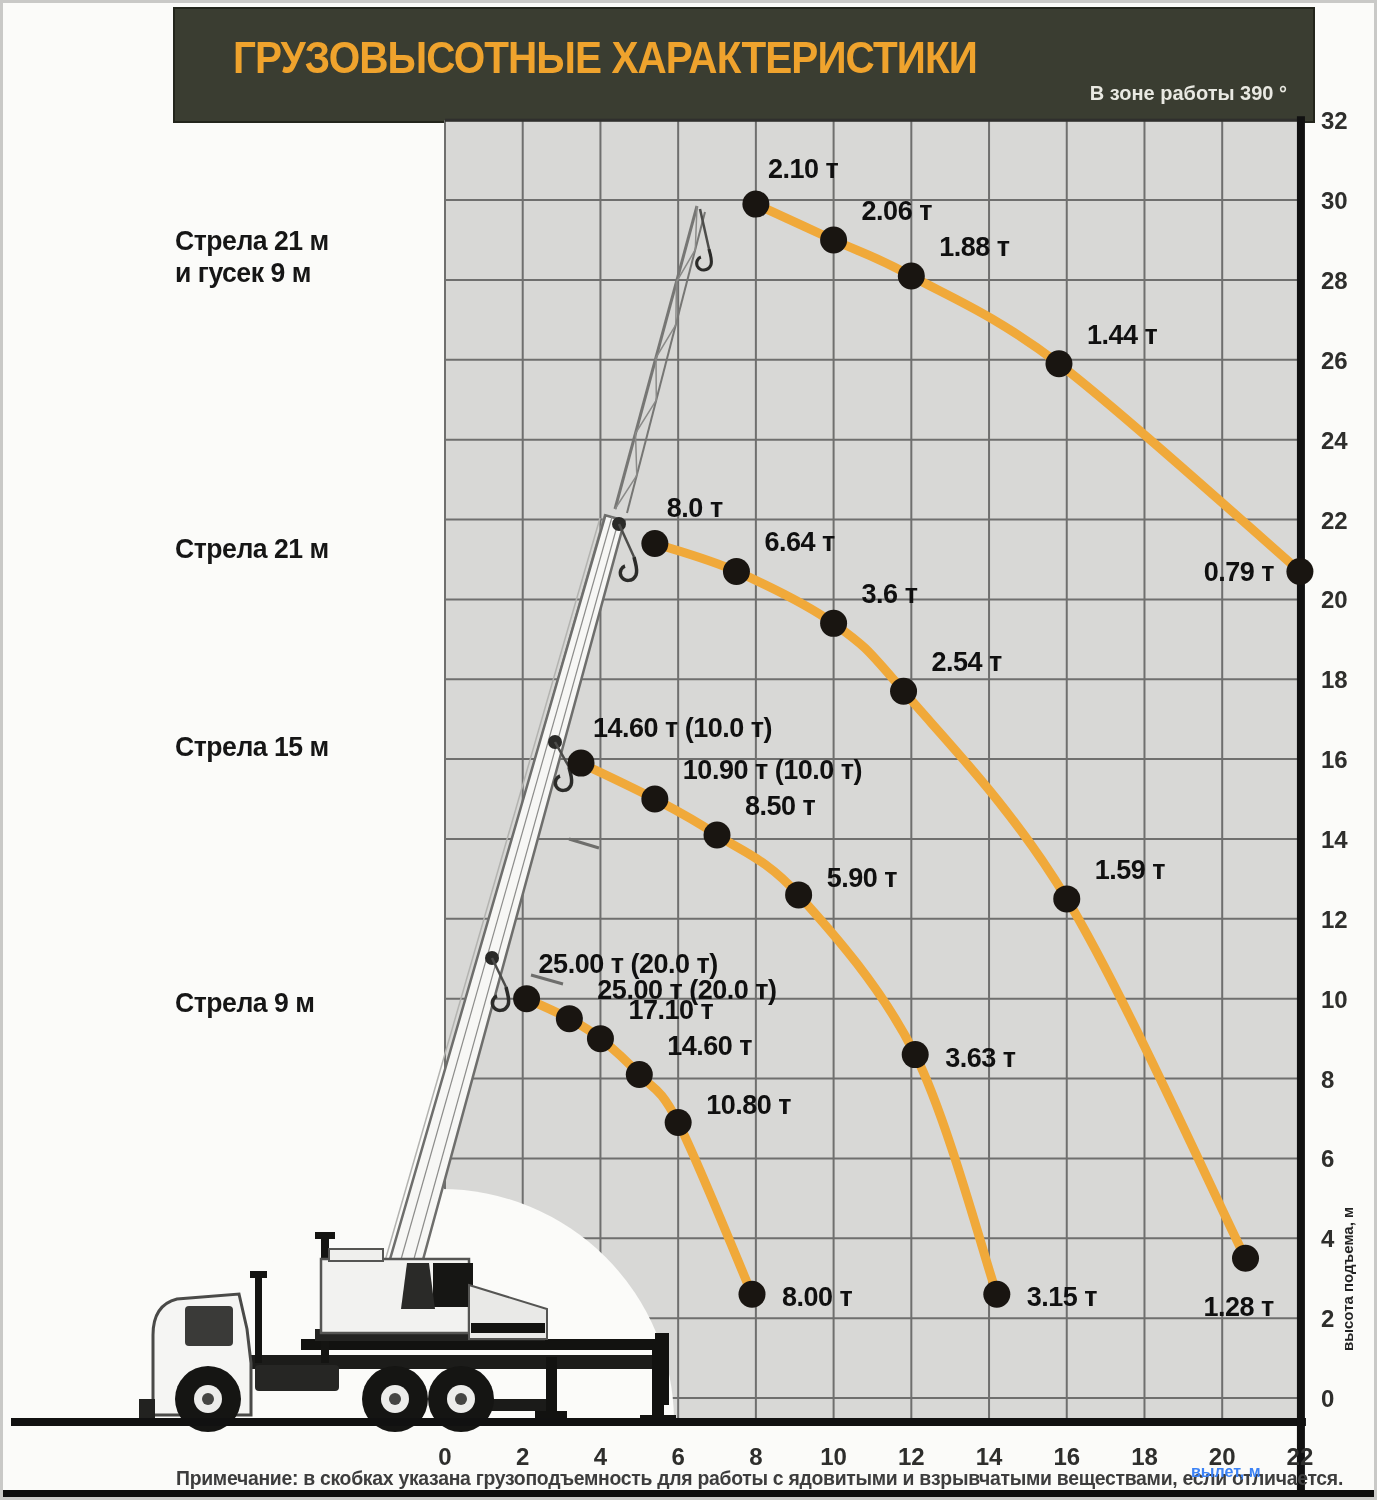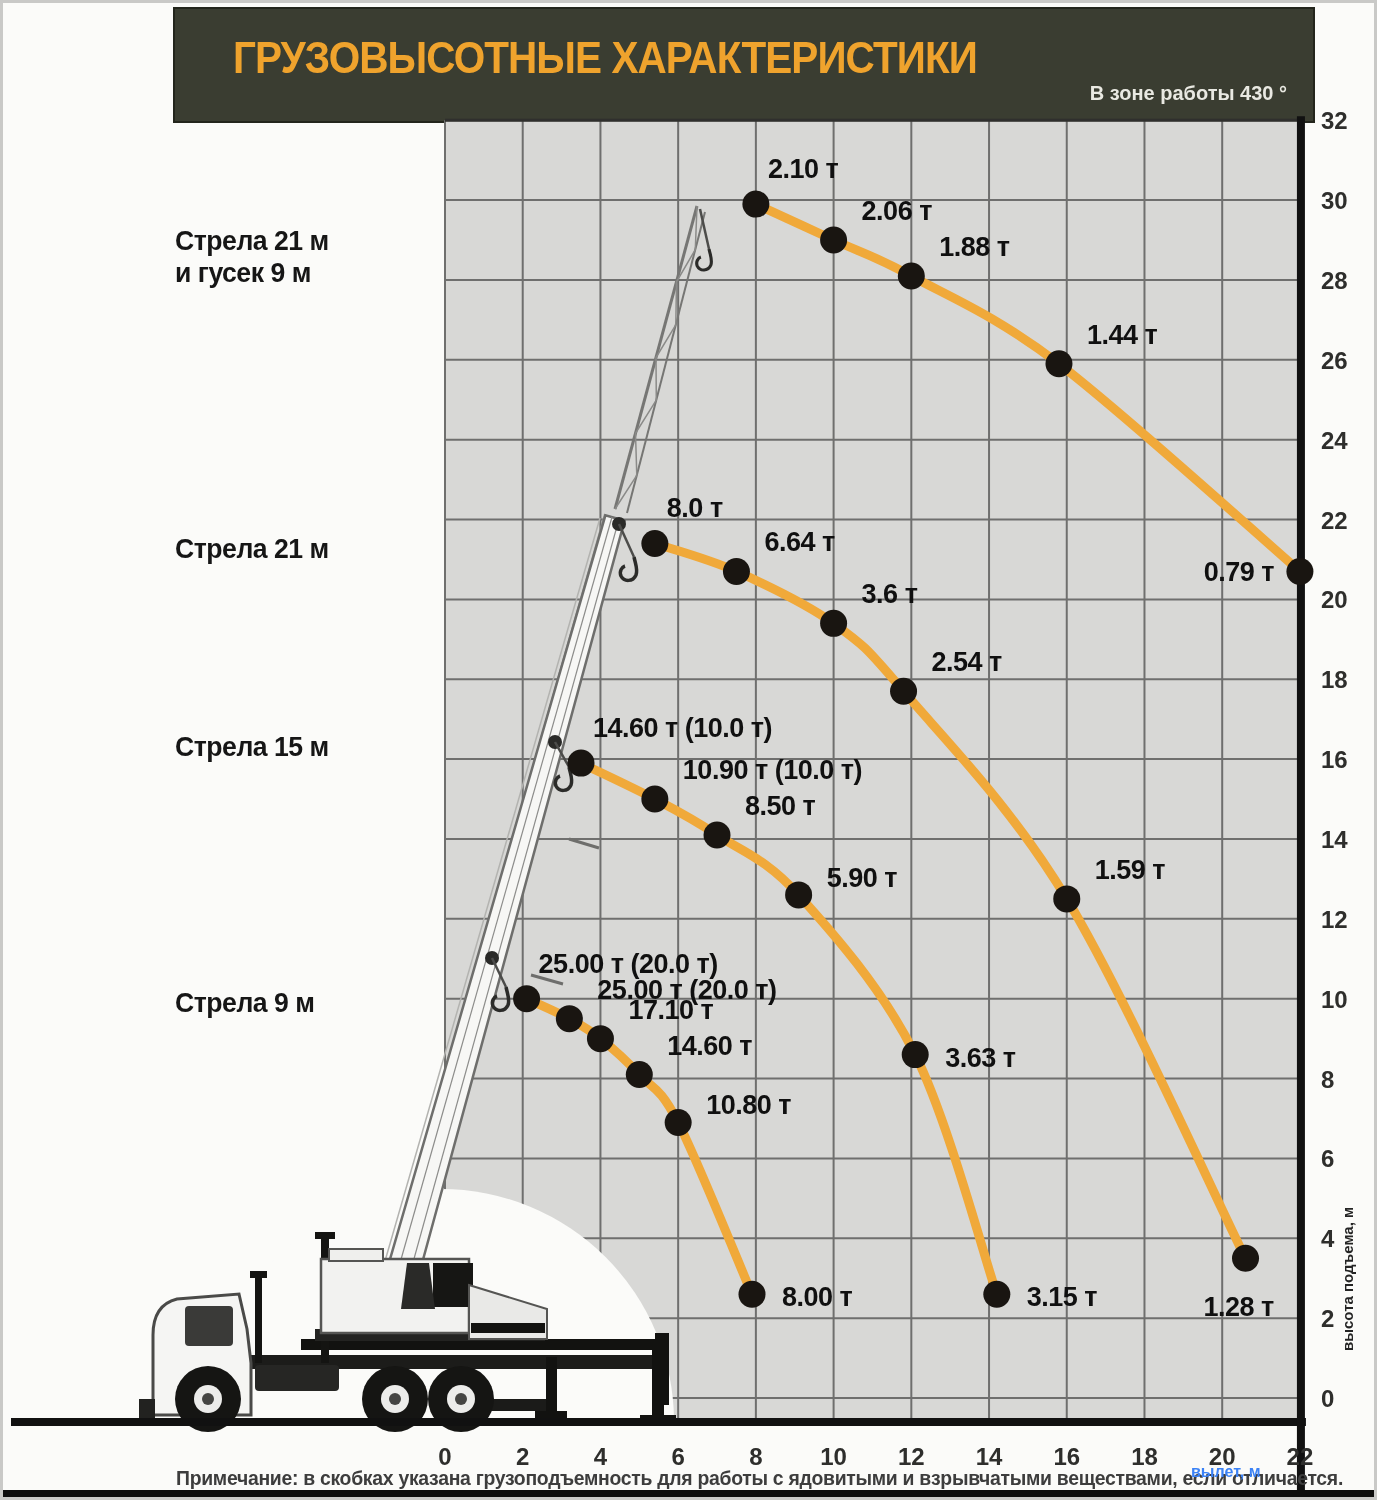--- a/index.html
+++ b/index.html
@@ -55,7 +55,7 @@
 
   <div class="hdr">
     <div class="title">ГРУЗОВЫСОТНЫЕ ХАРАКТЕРИСТИКИ</div>
-    <div class="subtitle">В зоне работы 430 °</div>
+    <div class="subtitle">В зоне работы 390 °</div>
   </div>
 
   <div class="series-label" style="left:172px; top:222px;">

